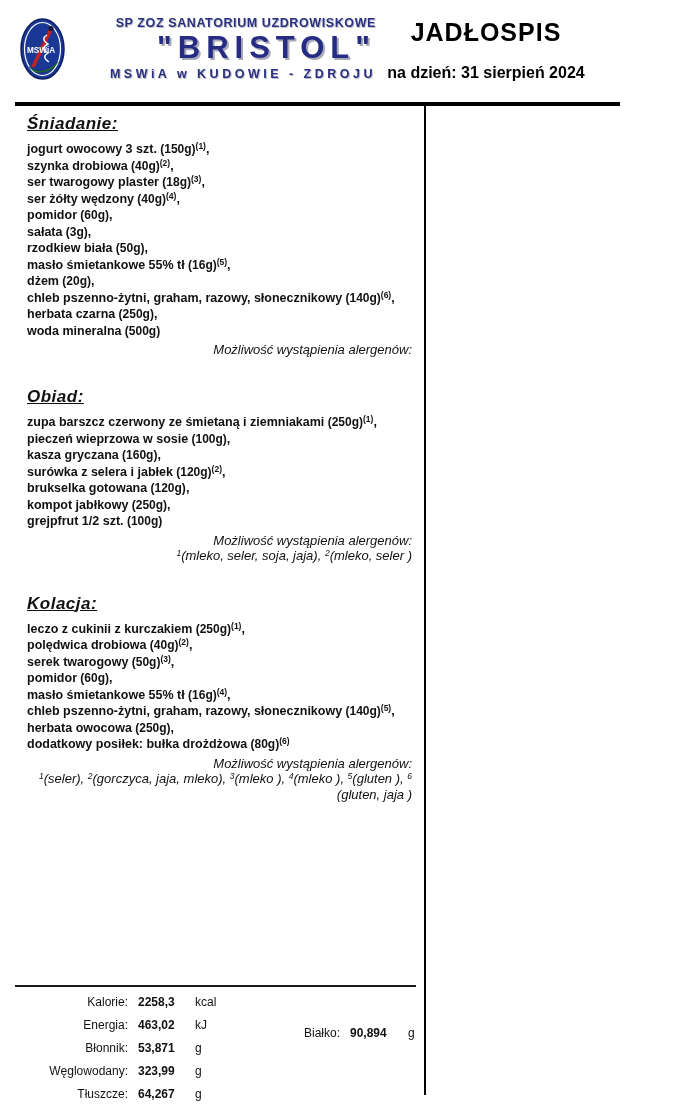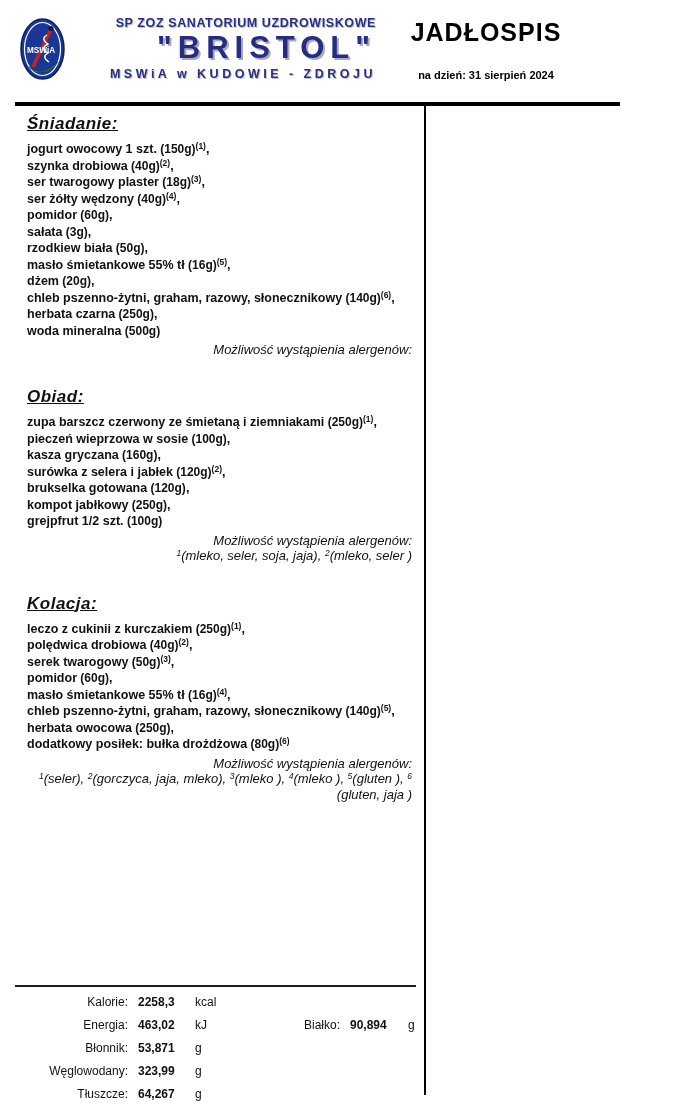--- a/index.html
+++ b/index.html
@@ -17,7 +17,7 @@
   .org-line2{font-size:12.5px;font-weight:bold;color:#28307f;letter-spacing:3.5px;white-space:nowrap;margin-top:2px;text-shadow:1px 1px 0 #c3c3cf;}
   .doc-head{position:absolute;left:370px;top:18px;width:232px;text-align:center;}
   .doc-title{font-size:25px;font-weight:bold;letter-spacing:1px;color:#000;}
-  .doc-date{font-size:11px;font-weight:bold;color:#000;margin-top:22px;white-space:nowrap;}
+  .doc-date{font-size:16px;font-weight:bold;color:#000;margin-top:17px;white-space:nowrap;}
   
   .rule-thick{position:absolute;left:15px;top:102px;width:605px;height:4px;background:#000;}
   .divider-v{position:absolute;left:424px;top:106px;width:1.5px;height:989px;background:#000;}

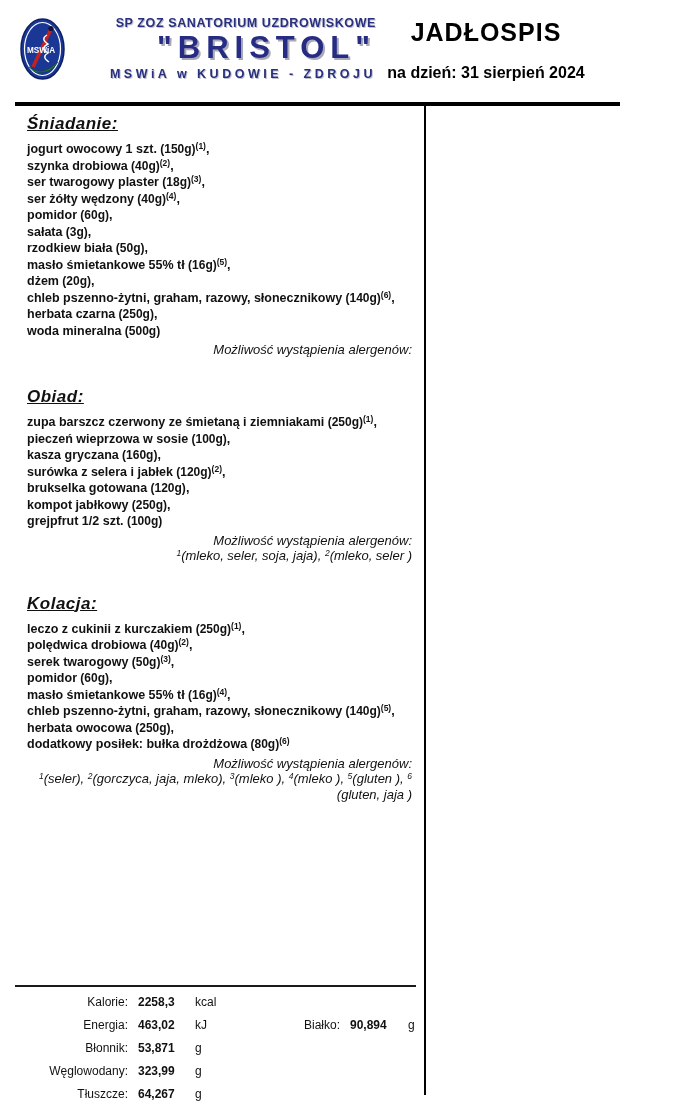--- a/index.html
+++ b/index.html
@@ -79,7 +79,7 @@
   <section class="menu-section">
     <span class="section-title">Śniadanie:</span>
     <div class="items">
-            <div class="menu-item"><span class="item-name">jogurt owocowy 1 szt.</span><span class="item-weight"> (150g)</span><sup>(1)</sup><span>,</span></div>
+            <div class="menu-item"><span class="item-name">jogurt owocowy 3 szt.</span><span class="item-weight"> (150g)</span><sup>(1)</sup><span>,</span></div>
             <div class="menu-item"><span class="item-name">szynka drobiowa</span><span class="item-weight"> (40g)</span><sup>(2)</sup><span>,</span></div>
             <div class="menu-item"><span class="item-name">ser twarogowy plaster</span><span class="item-weight"> (18g)</span><sup>(3)</sup><span>,</span></div>
             <div class="menu-item"><span class="item-name">ser żółty wędzony</span><span class="item-weight"> (40g)</span><sup>(4)</sup><span>,</span></div>

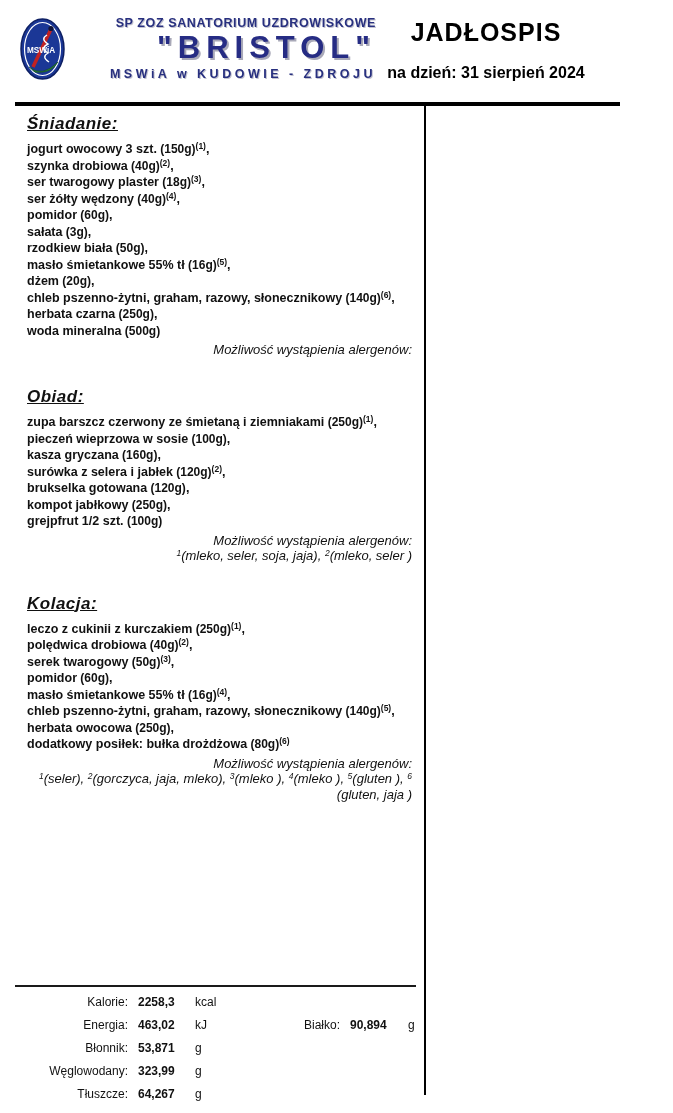--- a/index.html
+++ b/index.html
@@ -41,7 +41,7 @@
   .n-label{width:113px;text-align:right;flex:none;}
   .n-value{margin-left:10px;font-weight:bold;min-width:57px;flex:none;}
   .n-unit{flex:none;}
-  .n-extra{position:absolute;left:255px;top:0;height:23px;display:flex;align-items:center;}
+  .n-extra{position:absolute;left:255px;top:8px;height:23px;display:flex;align-items:center;}
   .n-extra .n-label{width:70px;}
   .n-value2{margin-left:10px;font-weight:bold;min-width:58px;}
 </style>

